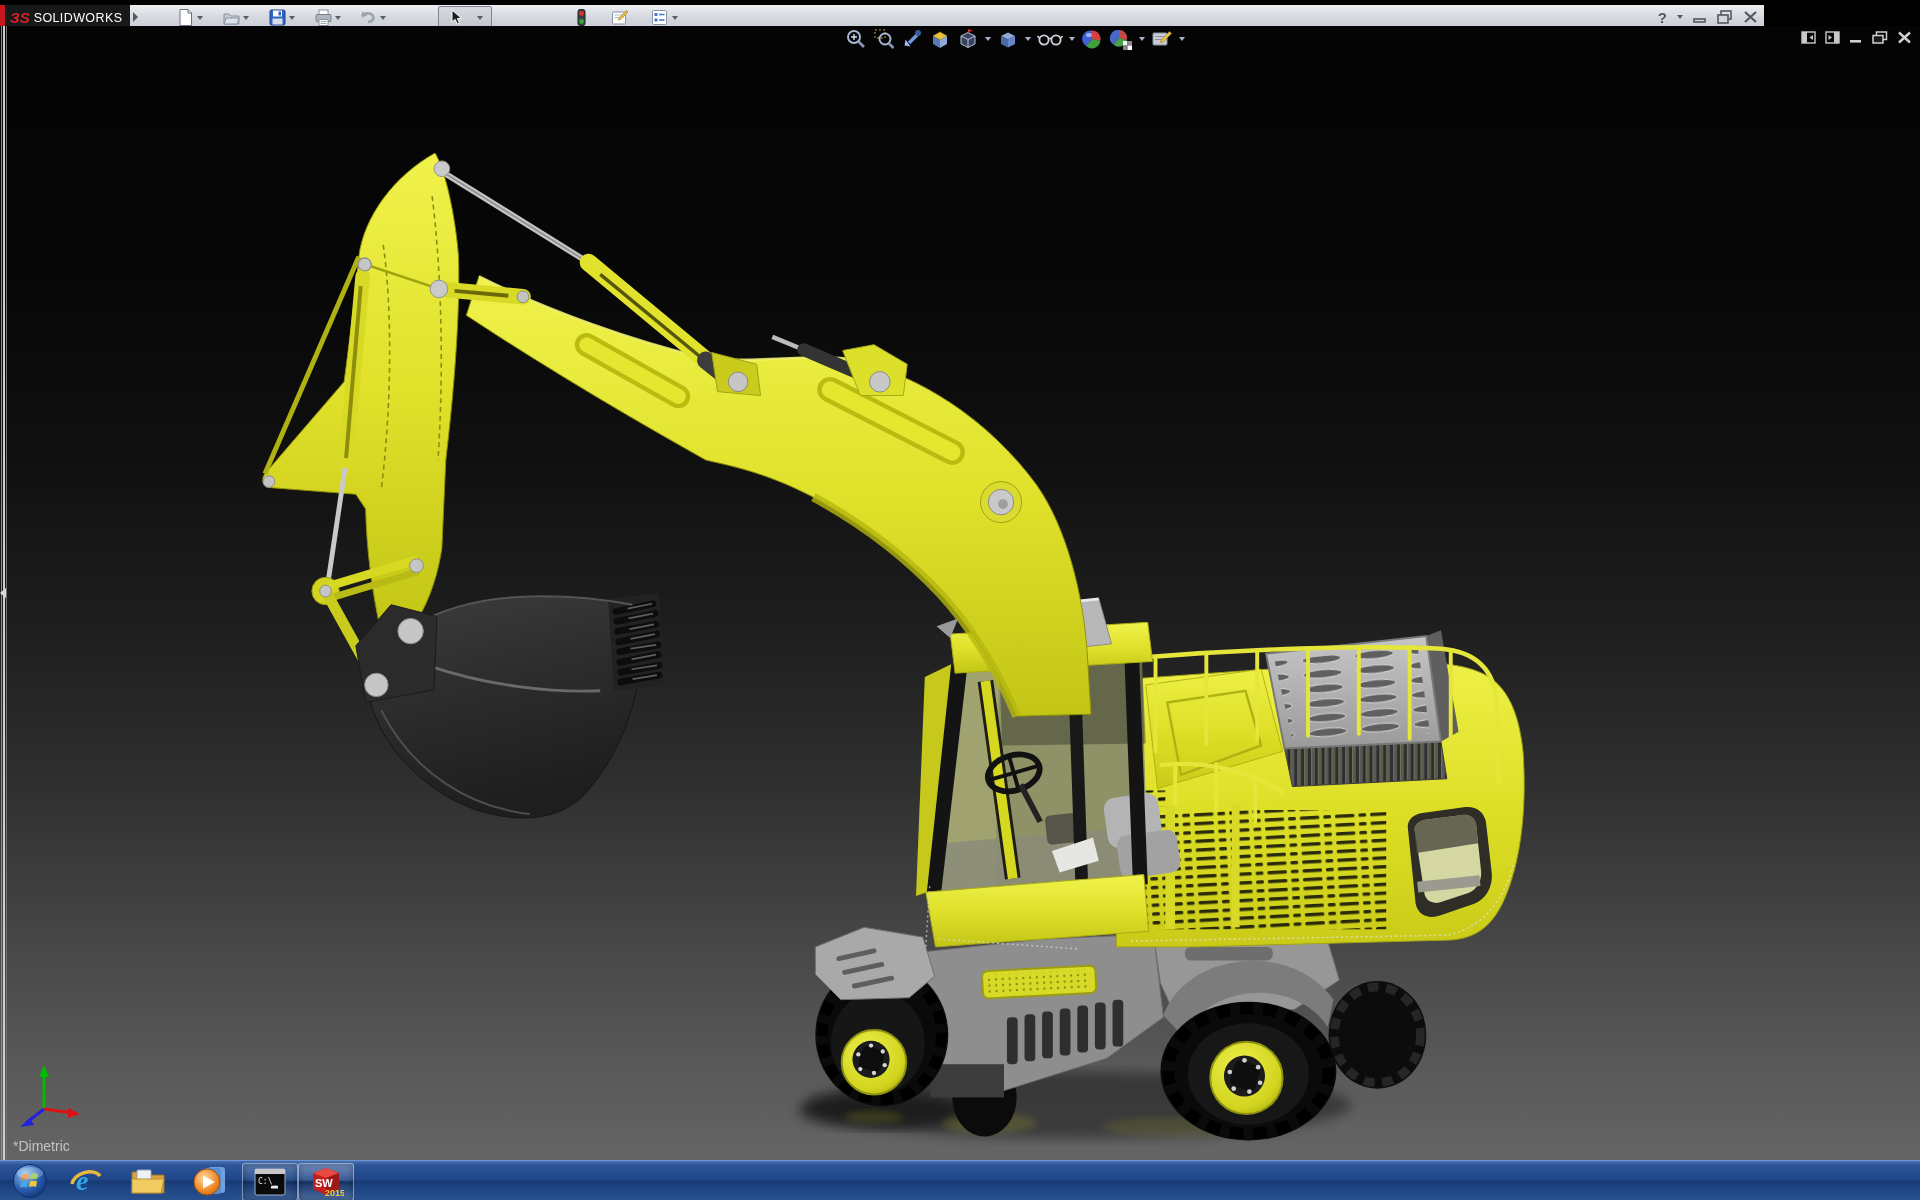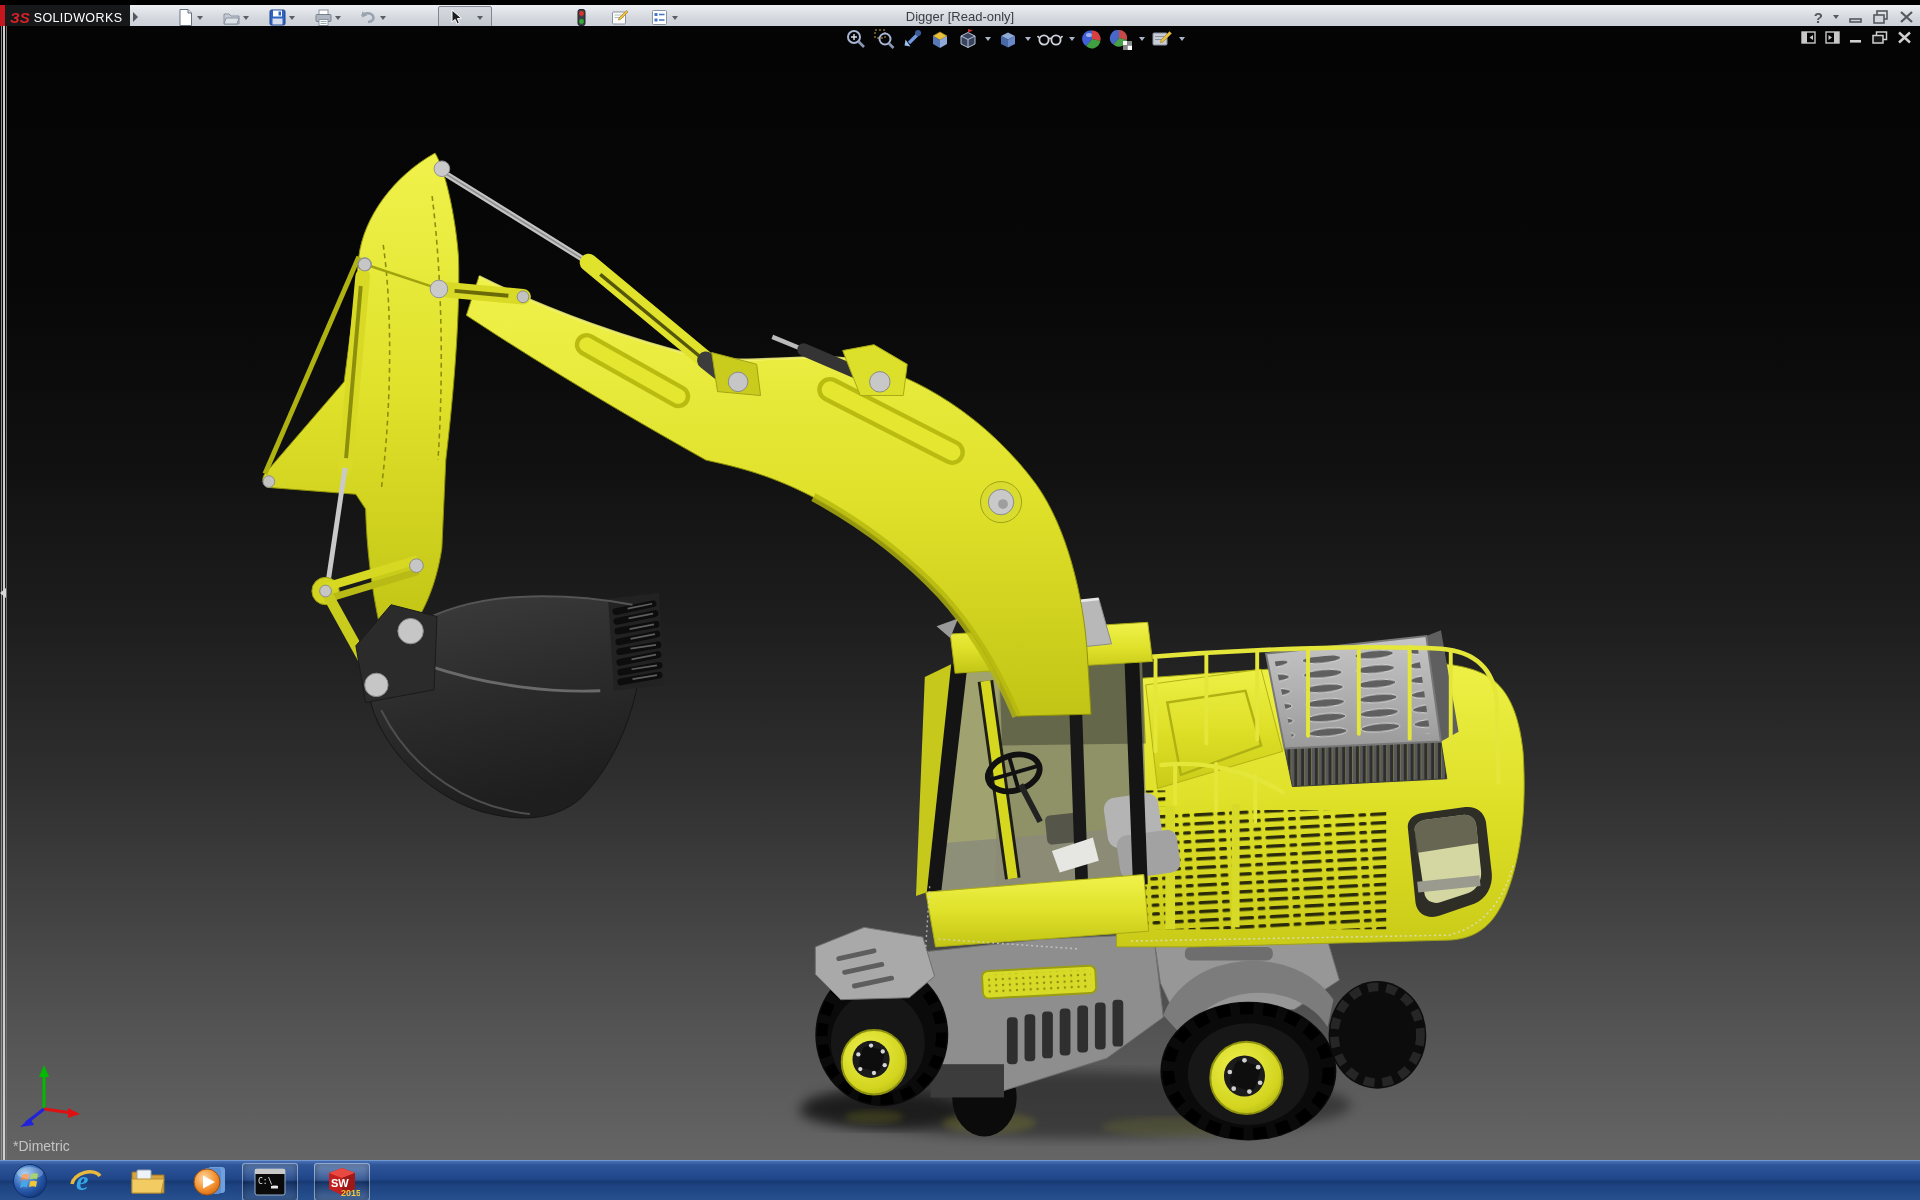--- a/index.html
+++ b/index.html
@@ -4,7 +4,7 @@
 <style>
   html,body{margin:0;padding:0;width:1920px;height:1200px;overflow:hidden;
     font-family:"Liberation Sans",sans-serif;background:#000;}
-  .titlebar{position:absolute;left:0;top:5px;width:1920px;height:25px;
+  .titlebar{position:absolute;left:0;top:5px;width:1764px;height:25px;
     background:linear-gradient(#eceef2,#d3d7dd 55%,#c9cdd4);border-bottom:1px solid #989ca3;}
   .brandband{position:absolute;left:0;top:0;width:130px;height:25px;background:#17181a;display:flex;align-items:center;}
   .brandred{position:absolute;left:0;top:0;width:5px;height:25px;background:#c4161c;}

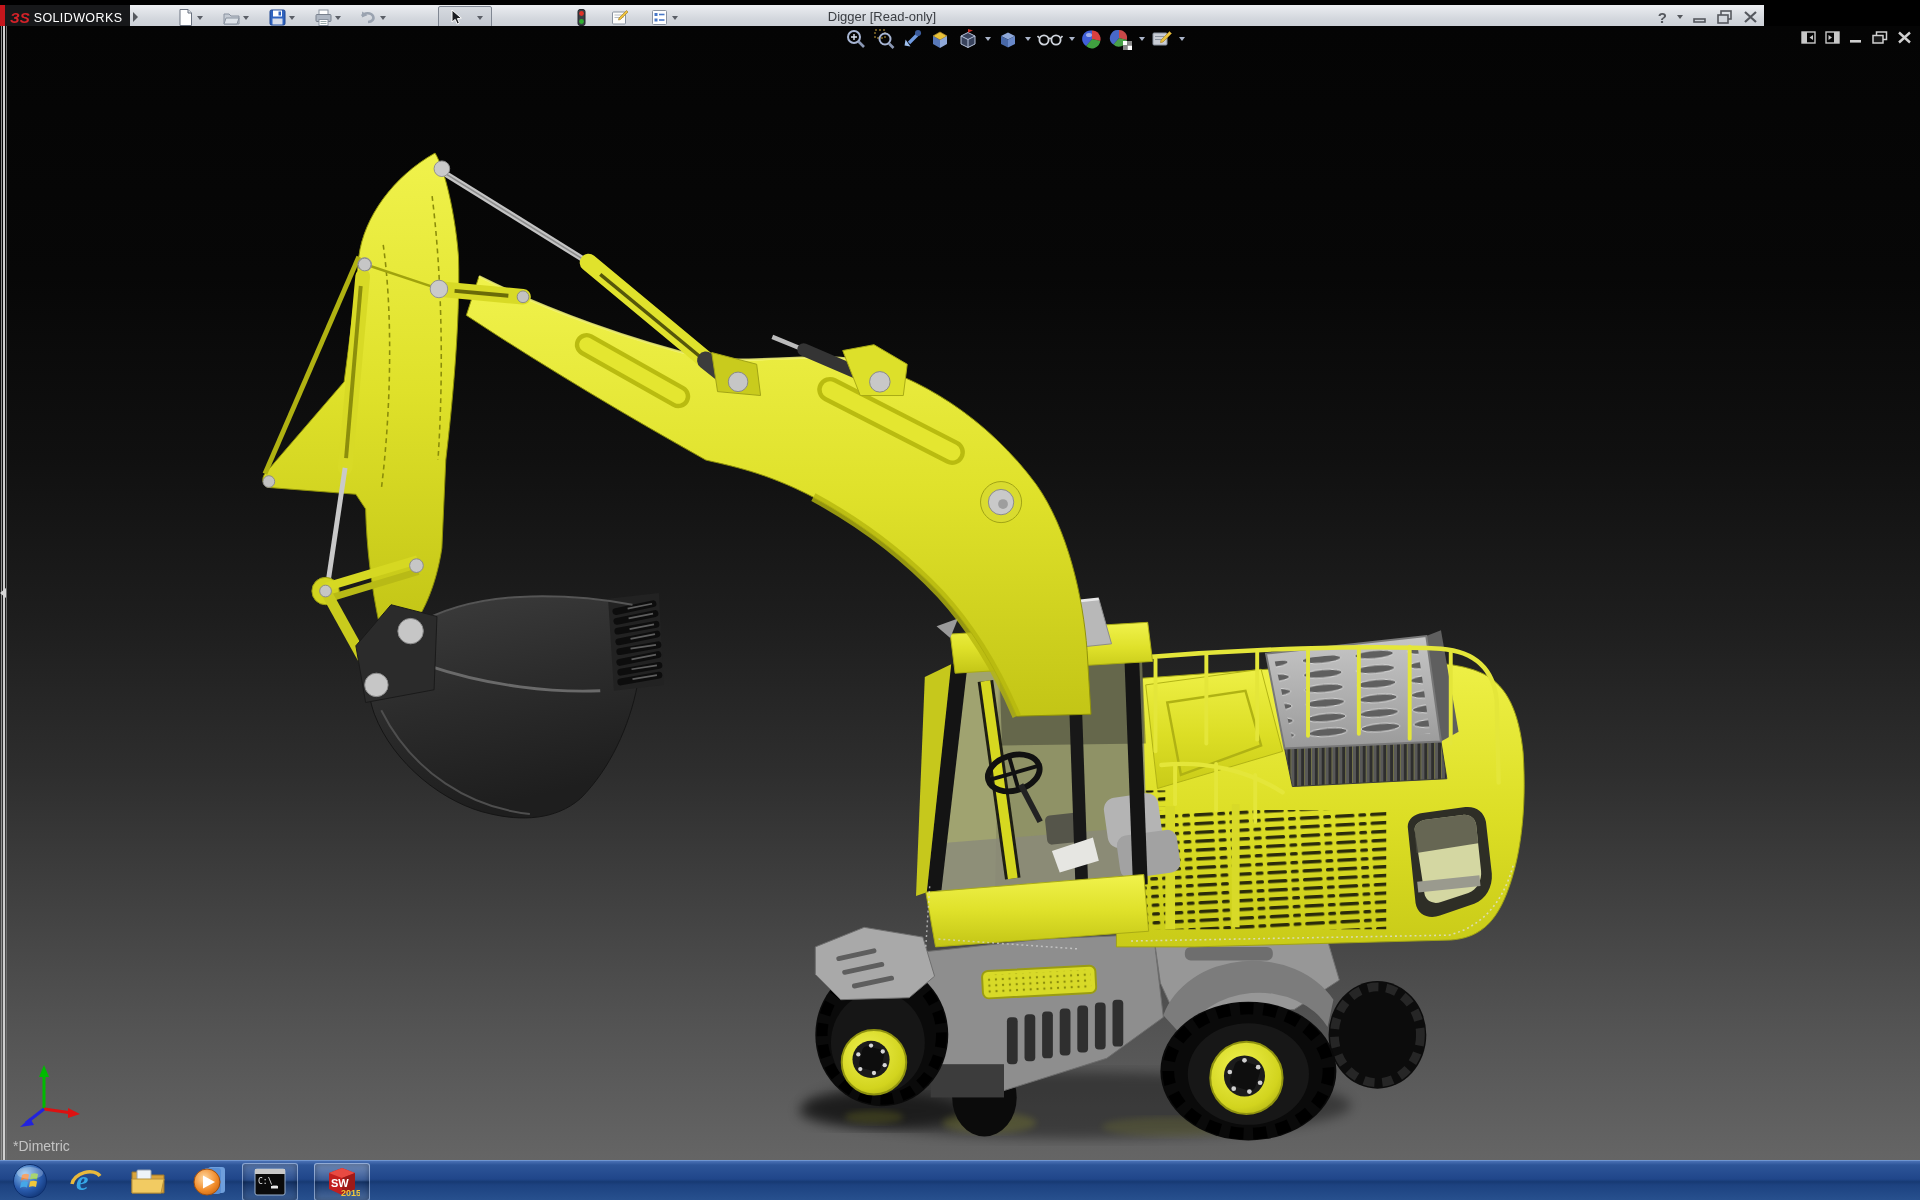--- a/index.html
+++ b/index.html
@@ -108,7 +108,6 @@
   </svg>
   <div class="dd" style="left:672px"></div>
 
-  <div class="wintitle">Digger [Read-only]</div>
 
   <div class="tbarea">
     <span style="font-size:15px;font-weight:bold;">?</span>

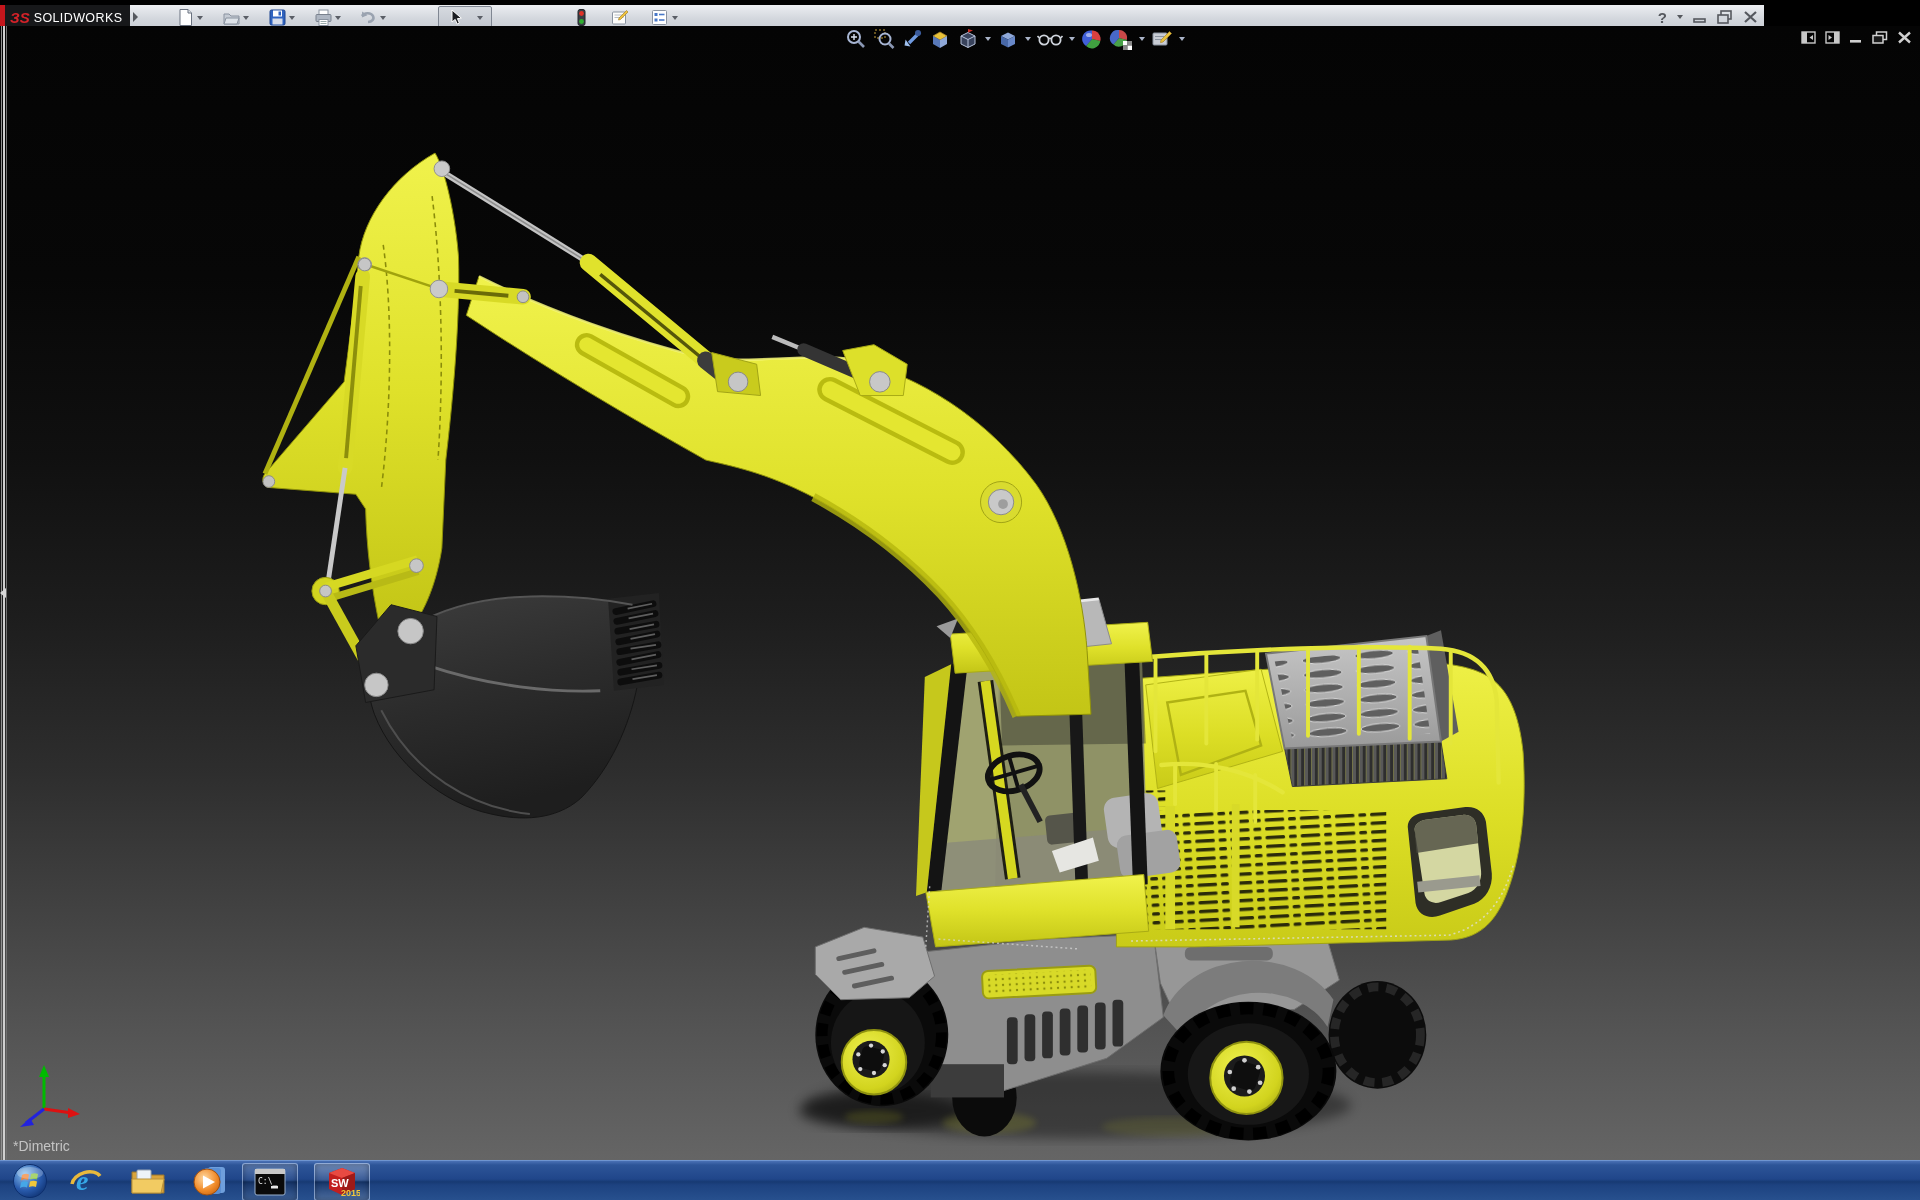--- a/index.html
+++ b/index.html
@@ -596,7 +596,7 @@
     </svg>
   </div>
 
-  <div class="tb-item tb-btn" style="left:314px;width:54px;background:linear-gradient(rgba(255,255,255,.32),rgba(255,255,255,.12) 45%,rgba(0,0,0,.15) 50%,rgba(255,255,255,.18))">
+  <div class="tb-item tb-btn" style="left:298px;width:54px;background:linear-gradient(rgba(255,255,255,.32),rgba(255,255,255,.12) 45%,rgba(0,0,0,.15) 50%,rgba(255,255,255,.18))">
     <svg width="36" height="34" viewBox="0 0 36 34">
       <polygon points="5,8 18,3 31,8 31,24 18,30 5,24" fill="#c21f1f"></polygon>
       <polygon points="5,8 18,3 31,8 18,13" fill="#e84a42"></polygon>

